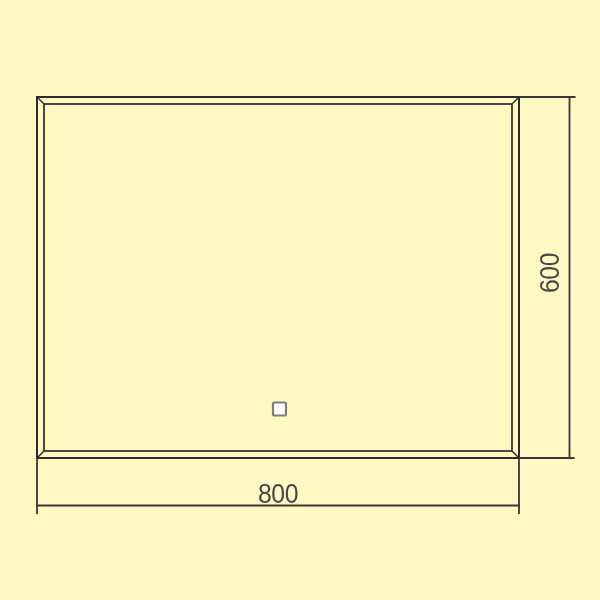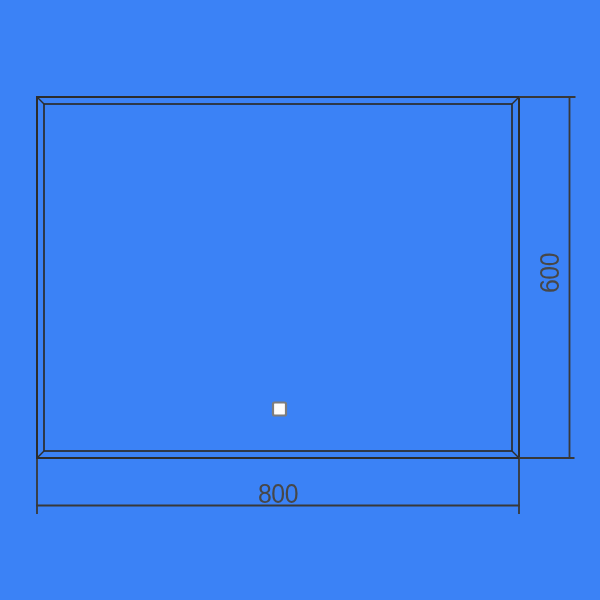--- a/index.html
+++ b/index.html
@@ -15,7 +15,7 @@
     position: relative;
     width: 600px;
     height: 600px;
-    background: #3b82f6;
+    background: #fef9c3;
   }
   svg {
     display: block;

